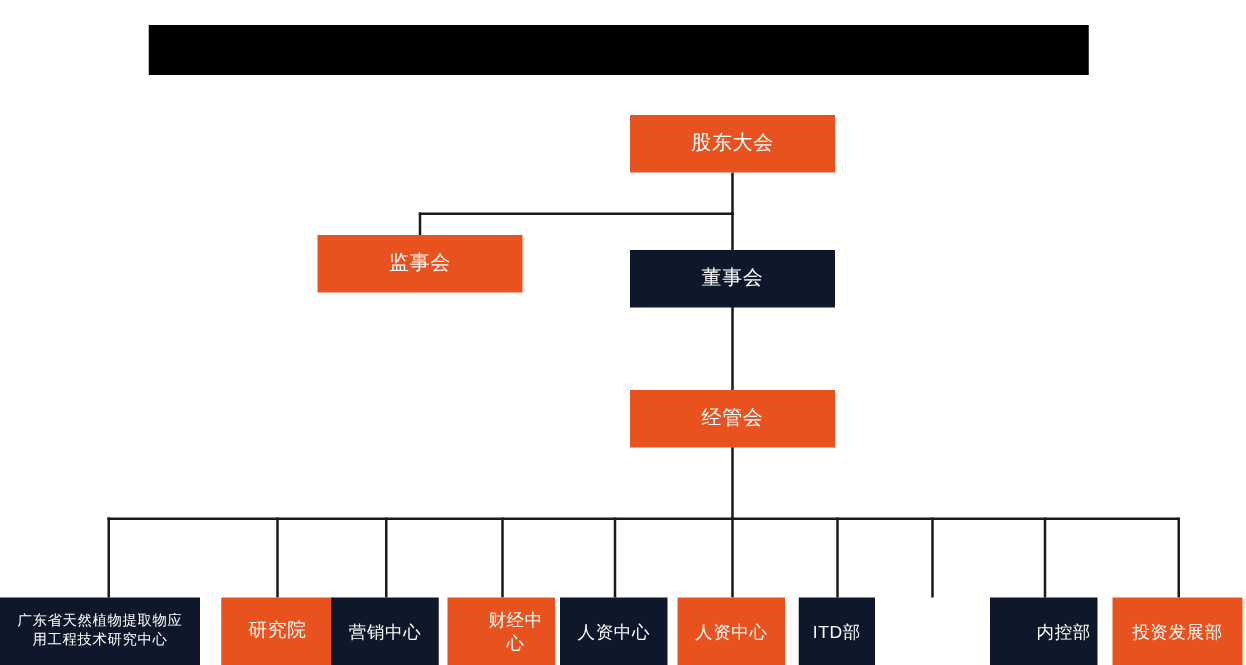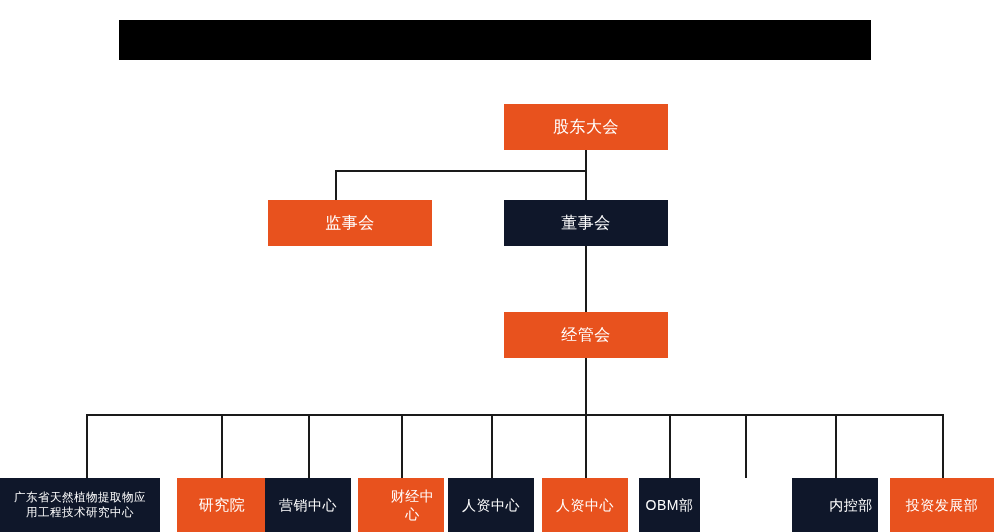--- a/index.html
+++ b/index.html
@@ -98,7 +98,7 @@
   <div class="conn v" style="left:835px; top:414px; height:64px;"></div>
   <div class="conn v" style="left:942px; top:414px; height:64px;"></div>
 
-  <div class="node vivid" style="left:504px; top:104px; width:164px; height:46px;">
+  <div class="node vivid" style="left:504px; top:92px; width:164px; height:46px;">
     <span class="node-label fs-16">股东大会</span>
   </div>
 

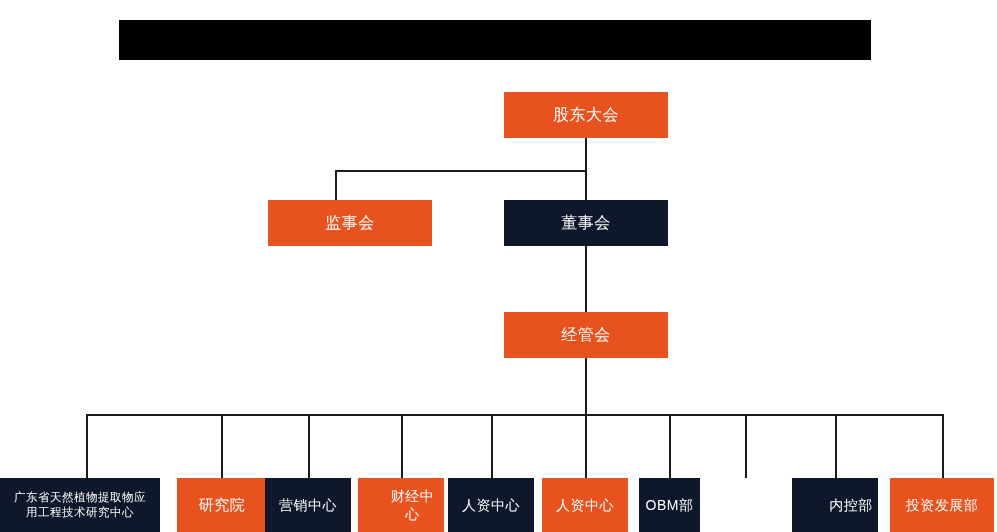--- a/index.html
+++ b/index.html
@@ -102,7 +102,7 @@
     <span class="node-label fs-16">股东大会</span>
   </div>
 
-  <div class="node vivid" style="left:254px; top:200px; width:164px; height:46px;margin-left:14px;">
+  <div class="node vivid" style="left:254px; top:188px; width:164px; height:46px;">
     <span class="node-label fs-16">监事会</span>
   </div>
 

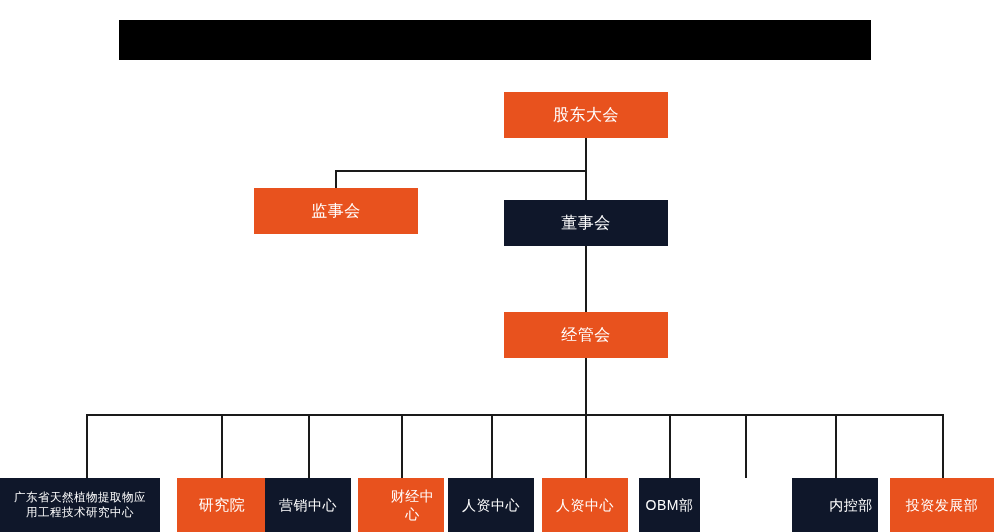--- a/index.html
+++ b/index.html
@@ -140,7 +140,7 @@
   </div>
 
   <div class="node light" style="left:639px; top:478px; width:61px; height:54px;">
-    <span class="node-label fs-14">OBM部</span>
+    <span class="node-label fs-14">ITD部</span>
   </div>
 
 

